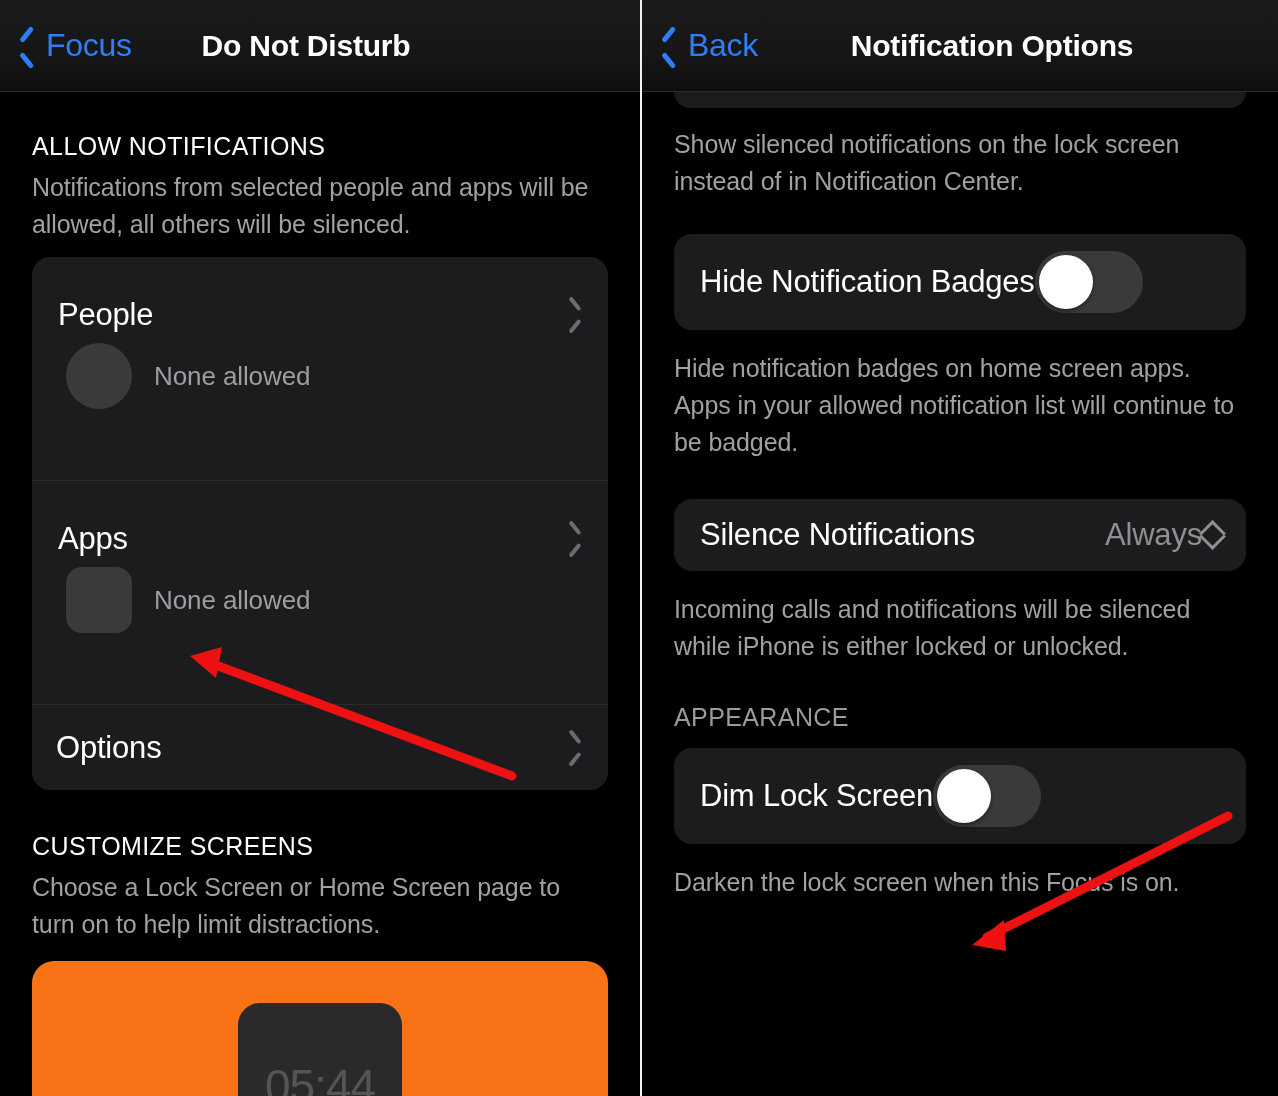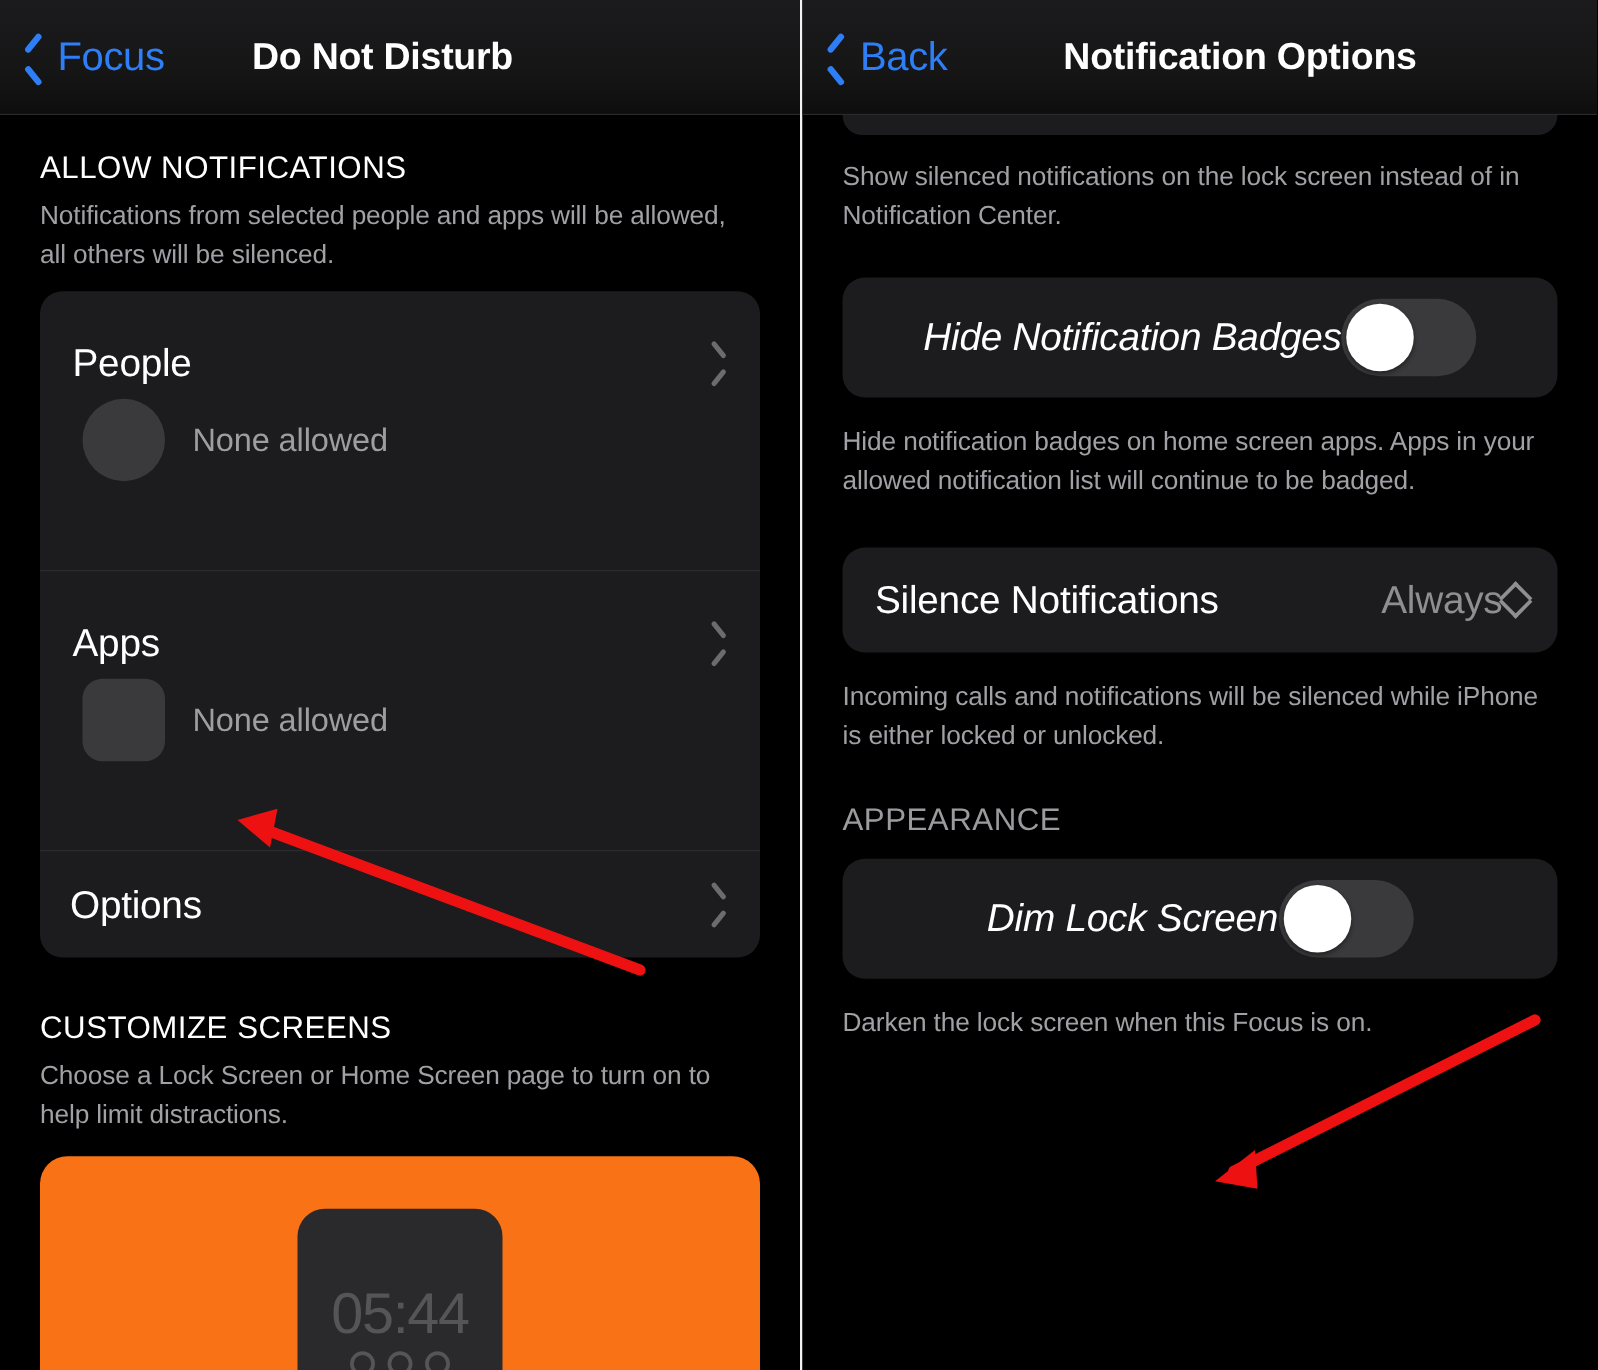--- a/index.html
+++ b/index.html
@@ -46,7 +46,7 @@
   .content { padding: 0; }
   .section-header {
     font-size: 25px; color: #ffffff; letter-spacing: 0.4px;
-    padding: 0 0 0 32px; margin-top: 28px;
+    padding: 0 0 0 32px; margin-top: 40px;
   }
   .section-header.muted { color: #9a9a9f; }
   .section-note {

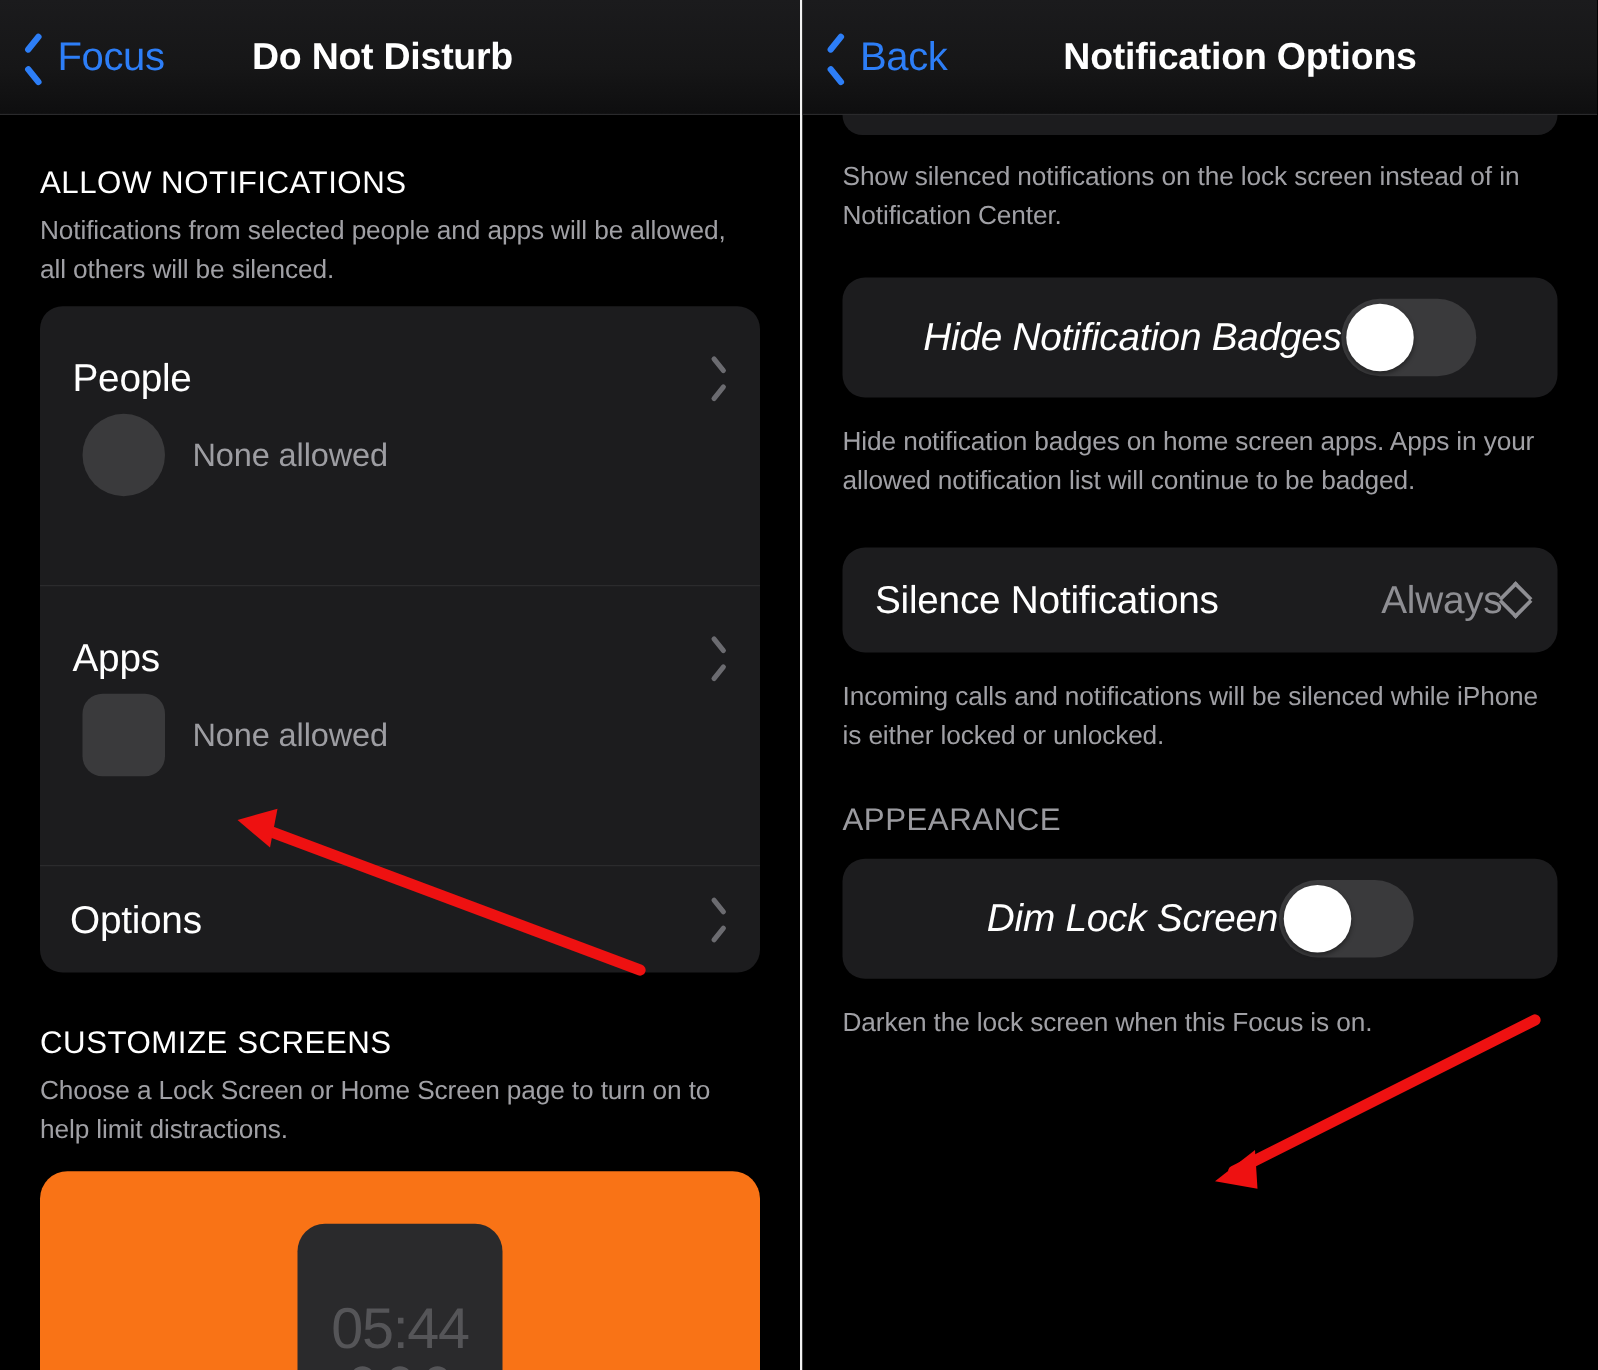--- a/index.html
+++ b/index.html
@@ -50,7 +50,7 @@
   }
   .section-header.muted { color: #9a9a9f; }
   .section-note {
-    font-size: 21px; color: #a0a0a5; line-height: 1.48;
+    font-size: 25px; color: #a0a0a5; line-height: 1.48;
     padding: 0 34px 0 32px; margin-top: 8px; letter-spacing: -0.1px;
   }
   .card {

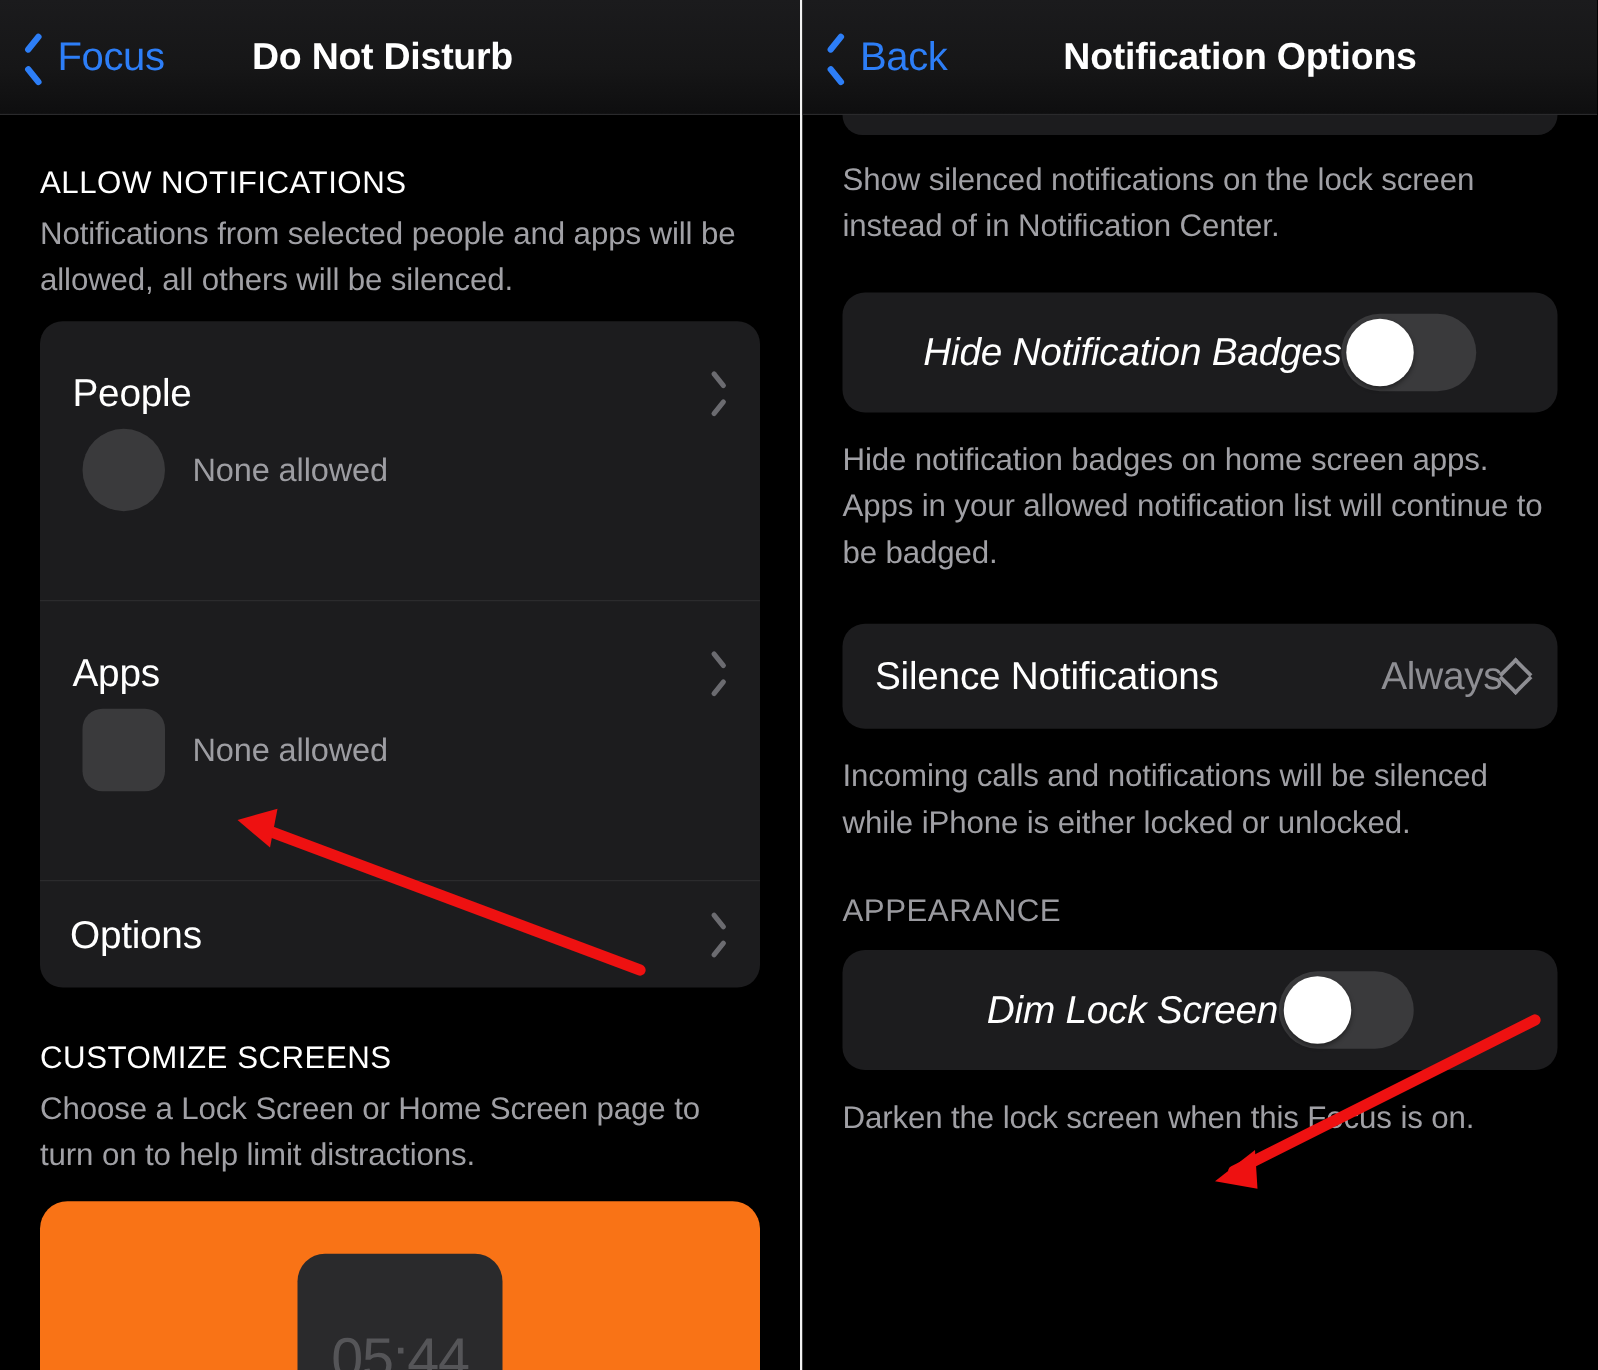--- a/index.html
+++ b/index.html
@@ -104,7 +104,7 @@
     background: #1c1c1e; border-bottom-left-radius: 18px; border-bottom-right-radius: 18px;
     margin: 0 32px; height: 16px;
   }
-  .toggle-row { height: 96px; justify-content: center; font-style: italic; }
+  .toggle-row { height: 96px; justify-content: flex-start; }
   .switch {
     width: 108px; height: 62px; border-radius: 31px; background: #3a3a3c;
     position: relative; flex: 0 0 108px;

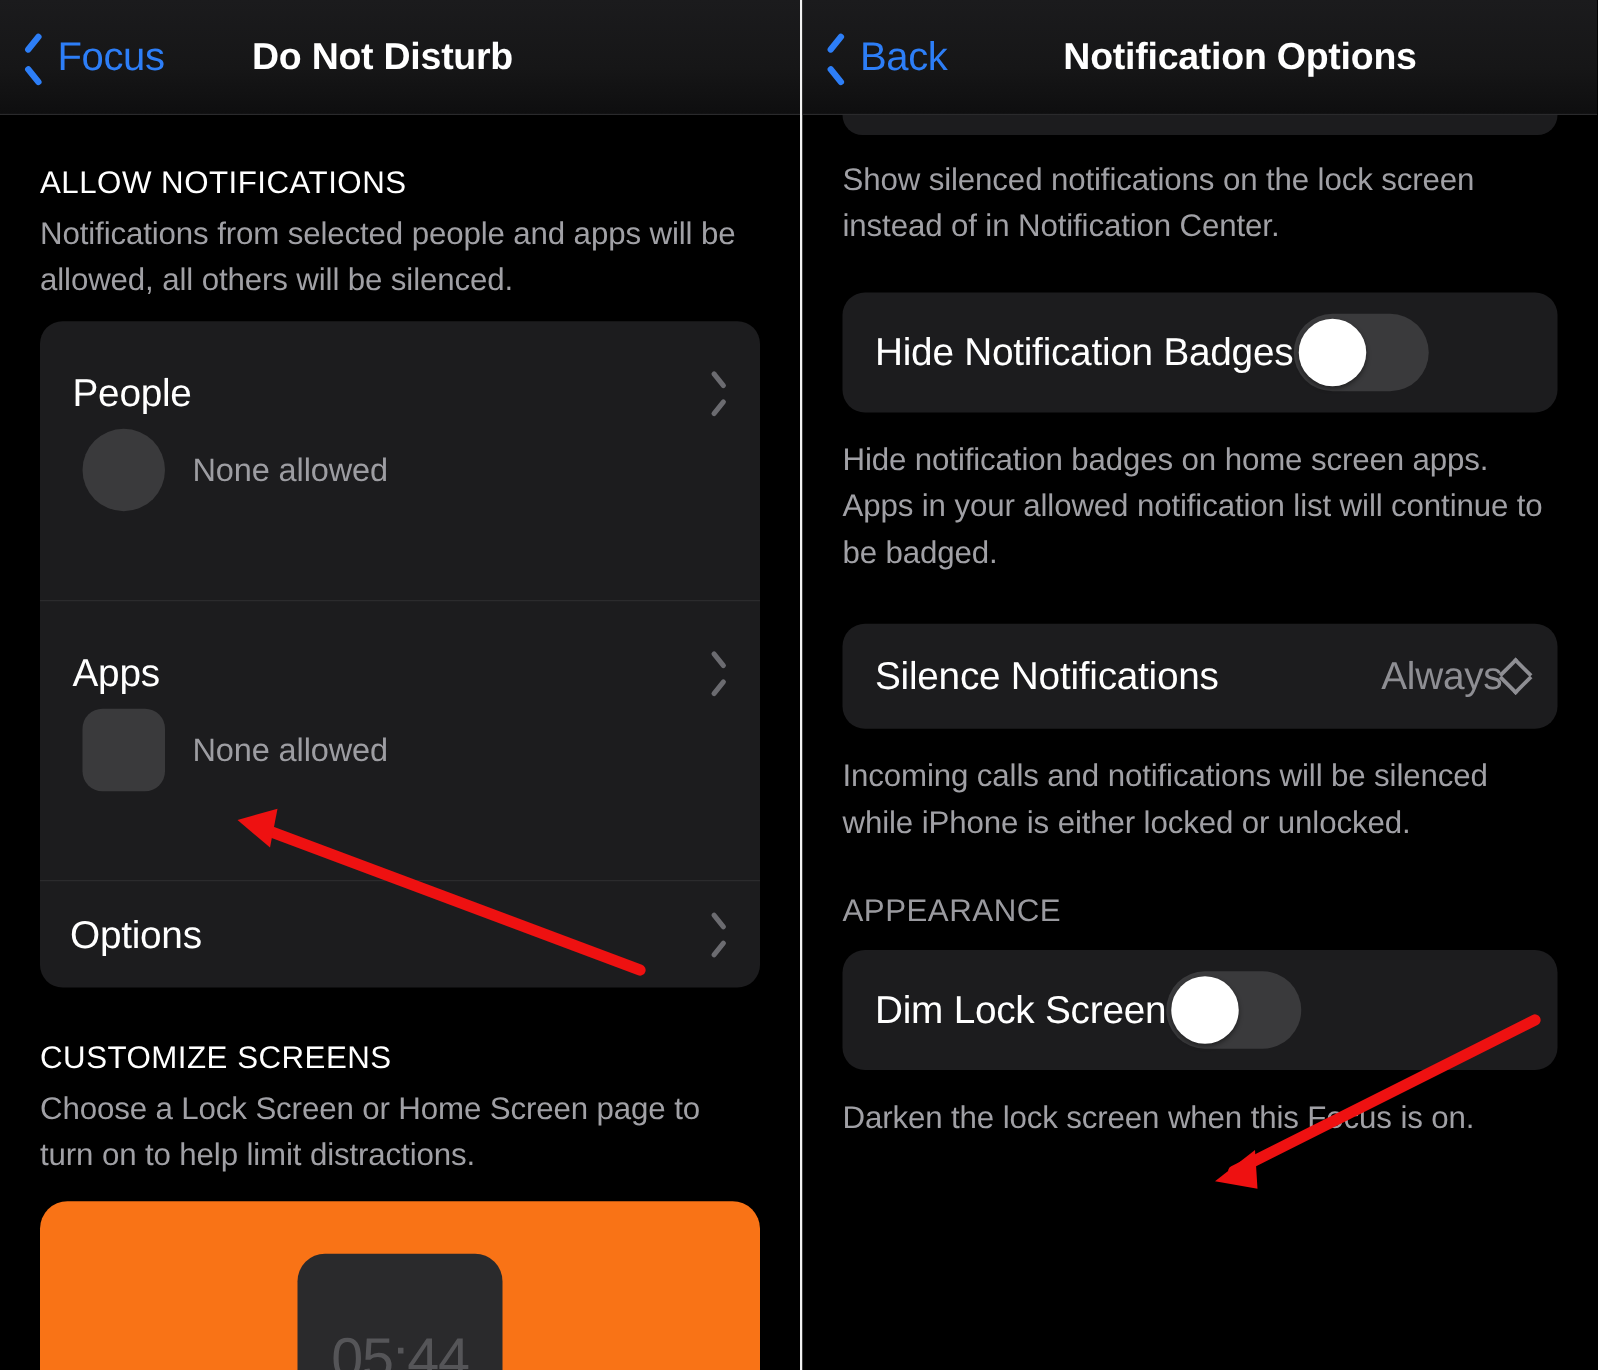--- a/index.html
+++ b/index.html
@@ -114,7 +114,7 @@
     border-radius: 50%; background: #fff;
     box-shadow: 0 2px 4px rgba(0,0,0,0.45);
   }
-  .value-row { height: 84px; justify-content: space-between; }
+  .value-row { height: 72px; justify-content: space-between; }
   .value-wrap { display: flex; align-items: center; margin-left: auto; }
   .value-text { font-size: 31px; color: #8e8e93; letter-spacing: -0.2px; }
   .updown { width: 18px; height: 30px; position: relative; flex: 0 0 18px; }

